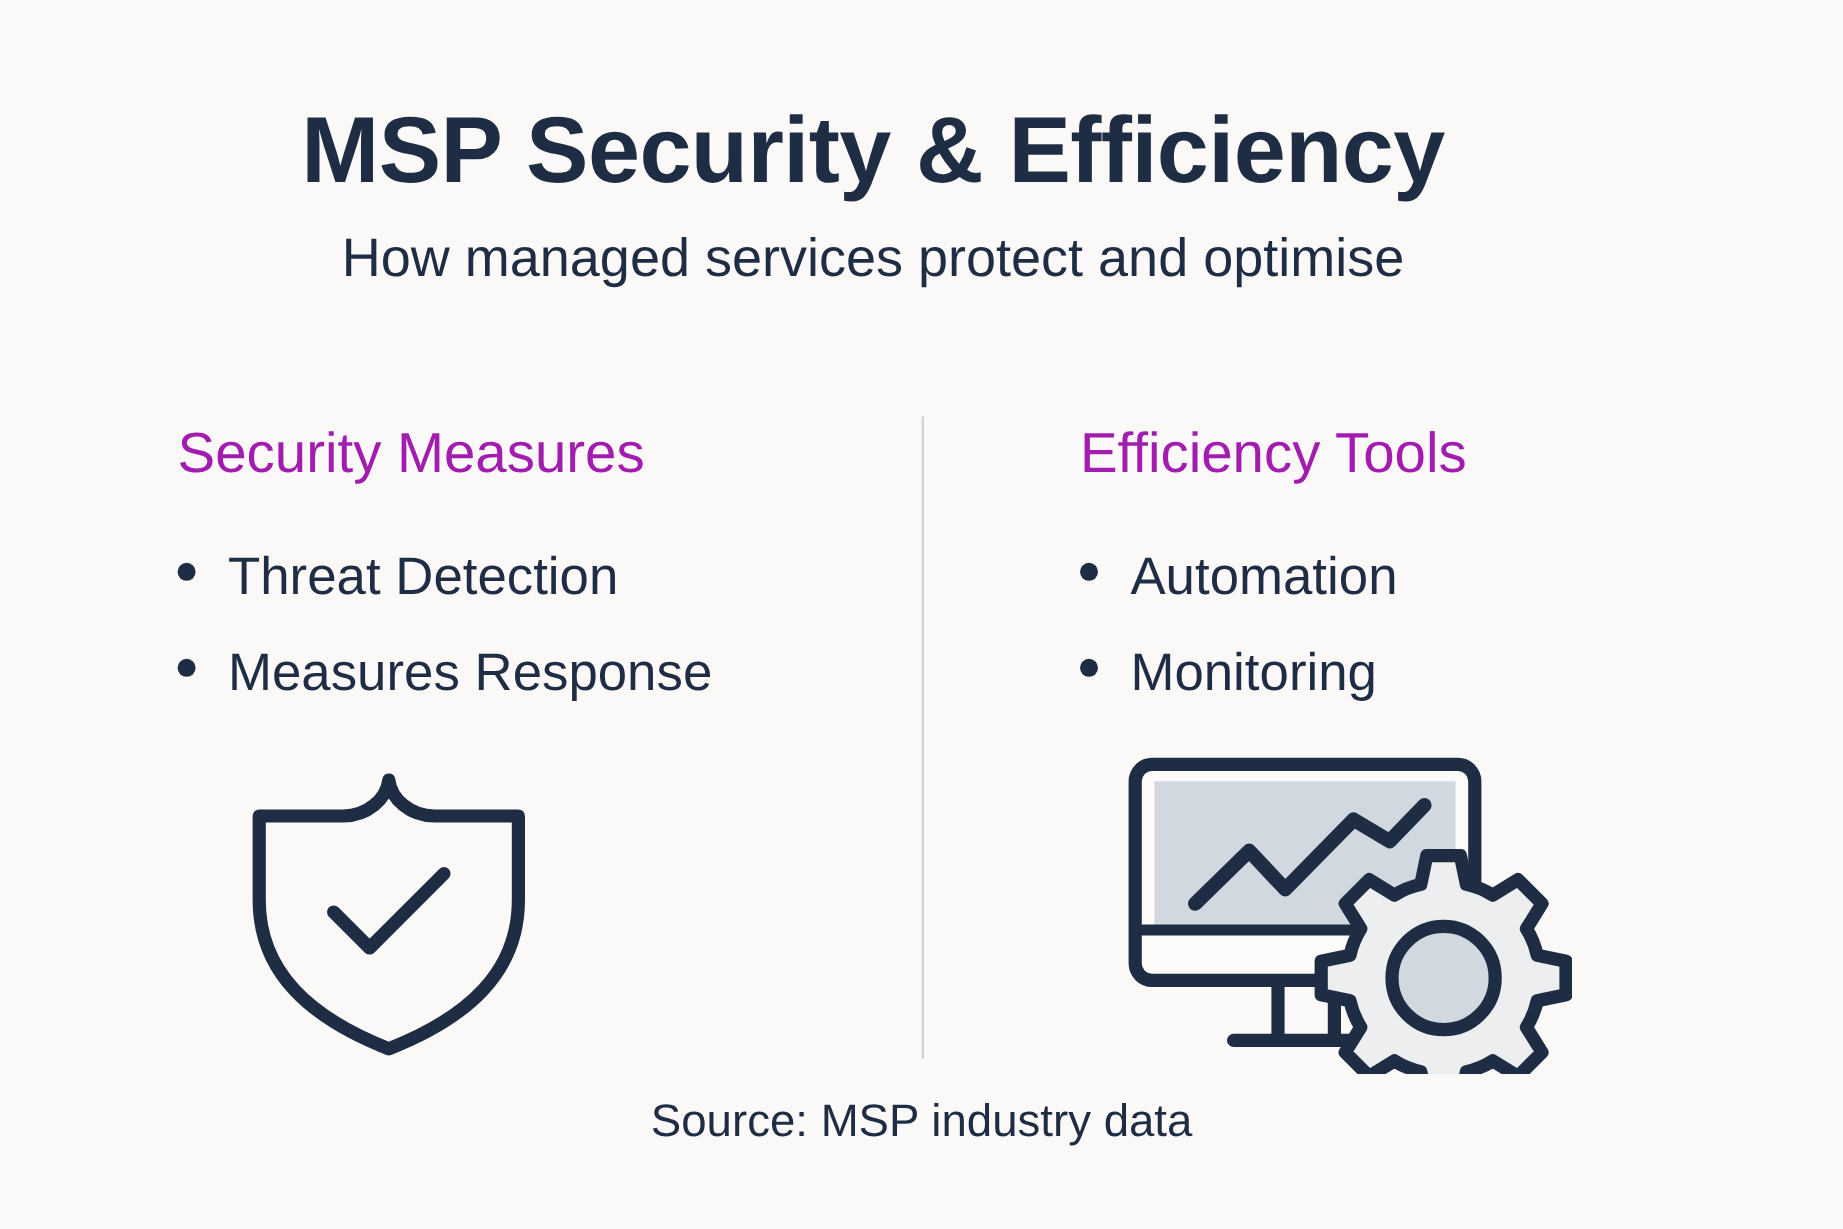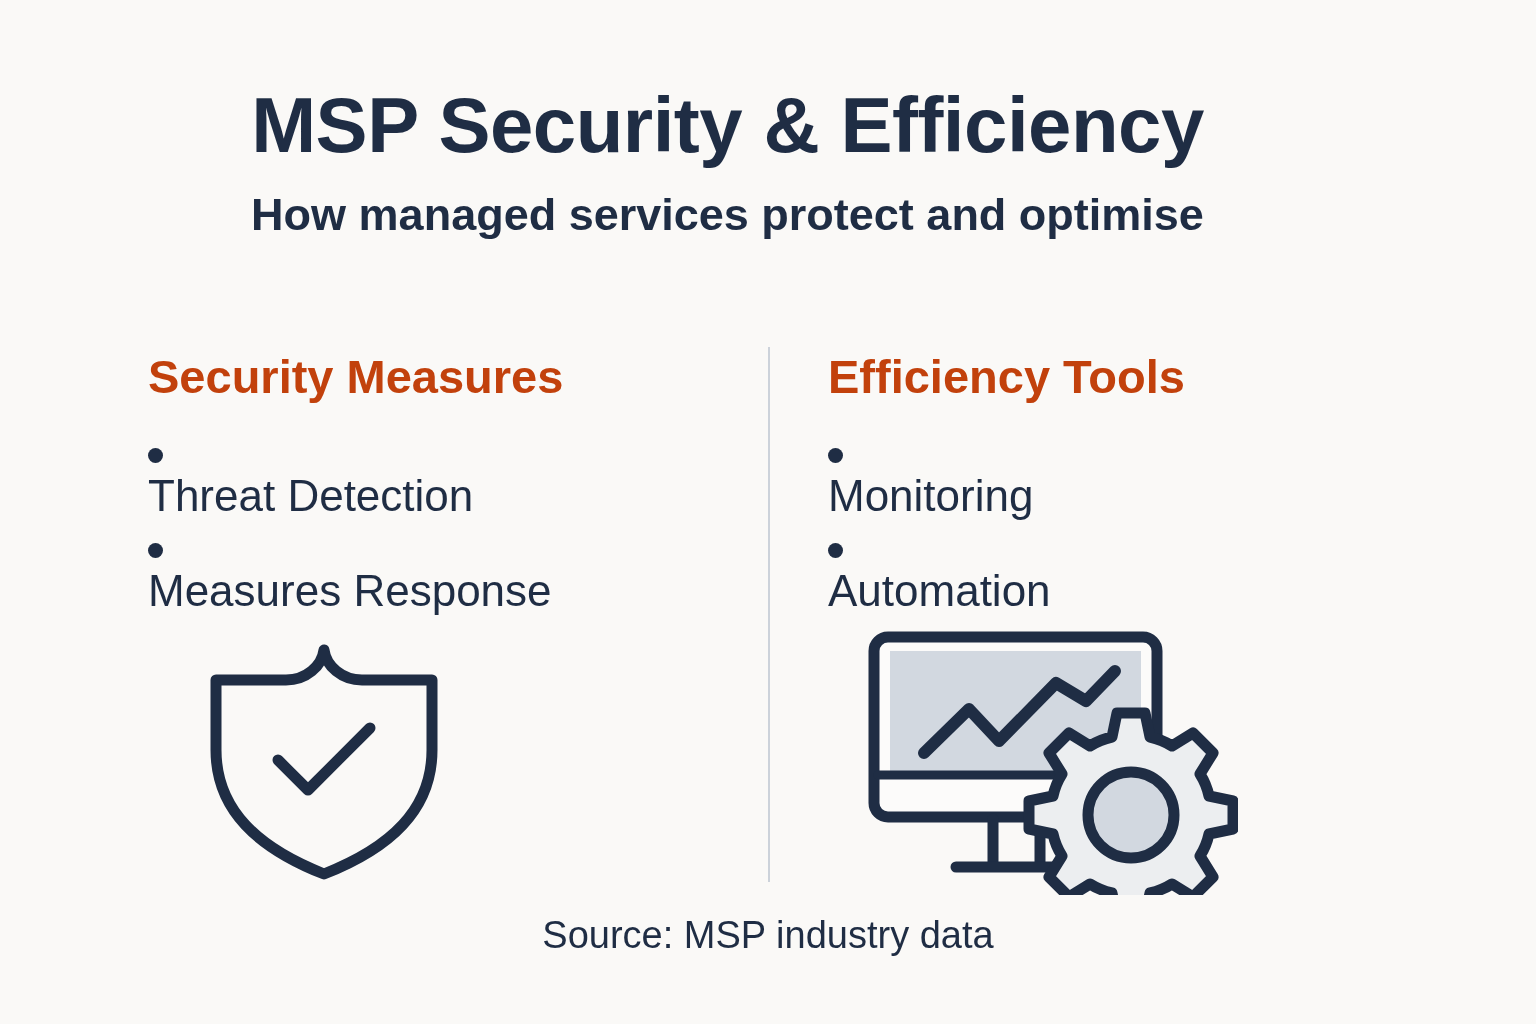--- a/index.html
+++ b/index.html
@@ -42,7 +42,7 @@
   }
   .subtitle {
     font-size: 45px;
-    font-weight: 700;
+    font-weight: 400;
     line-height: 1.0;
     color: #1f2d44;
     margin: 28px 0 0 0;

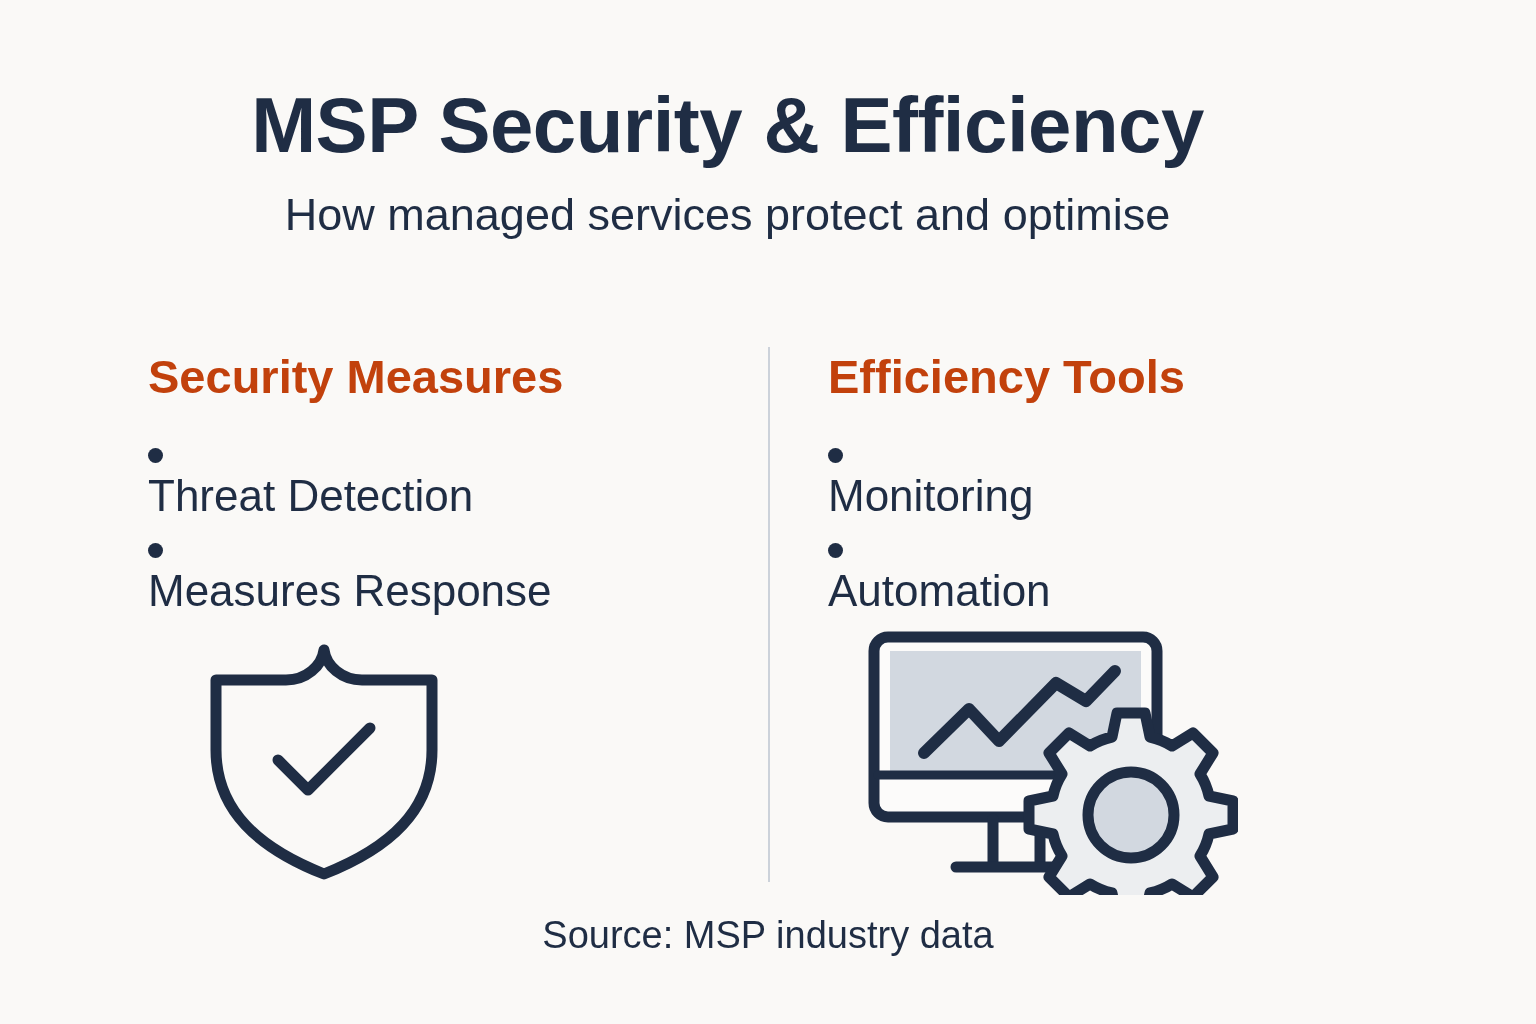--- a/index.html
+++ b/index.html
@@ -76,11 +76,11 @@
 
   .column-heading {
     font-size: 47px;
-    font-weight: 700;
+    font-weight: 400;
     line-height: 1.0;
     margin: 0;
     padding-top: 6px;
-    color: #c2410c;
+    color: #a21caf;
     white-space: nowrap;
   }
 

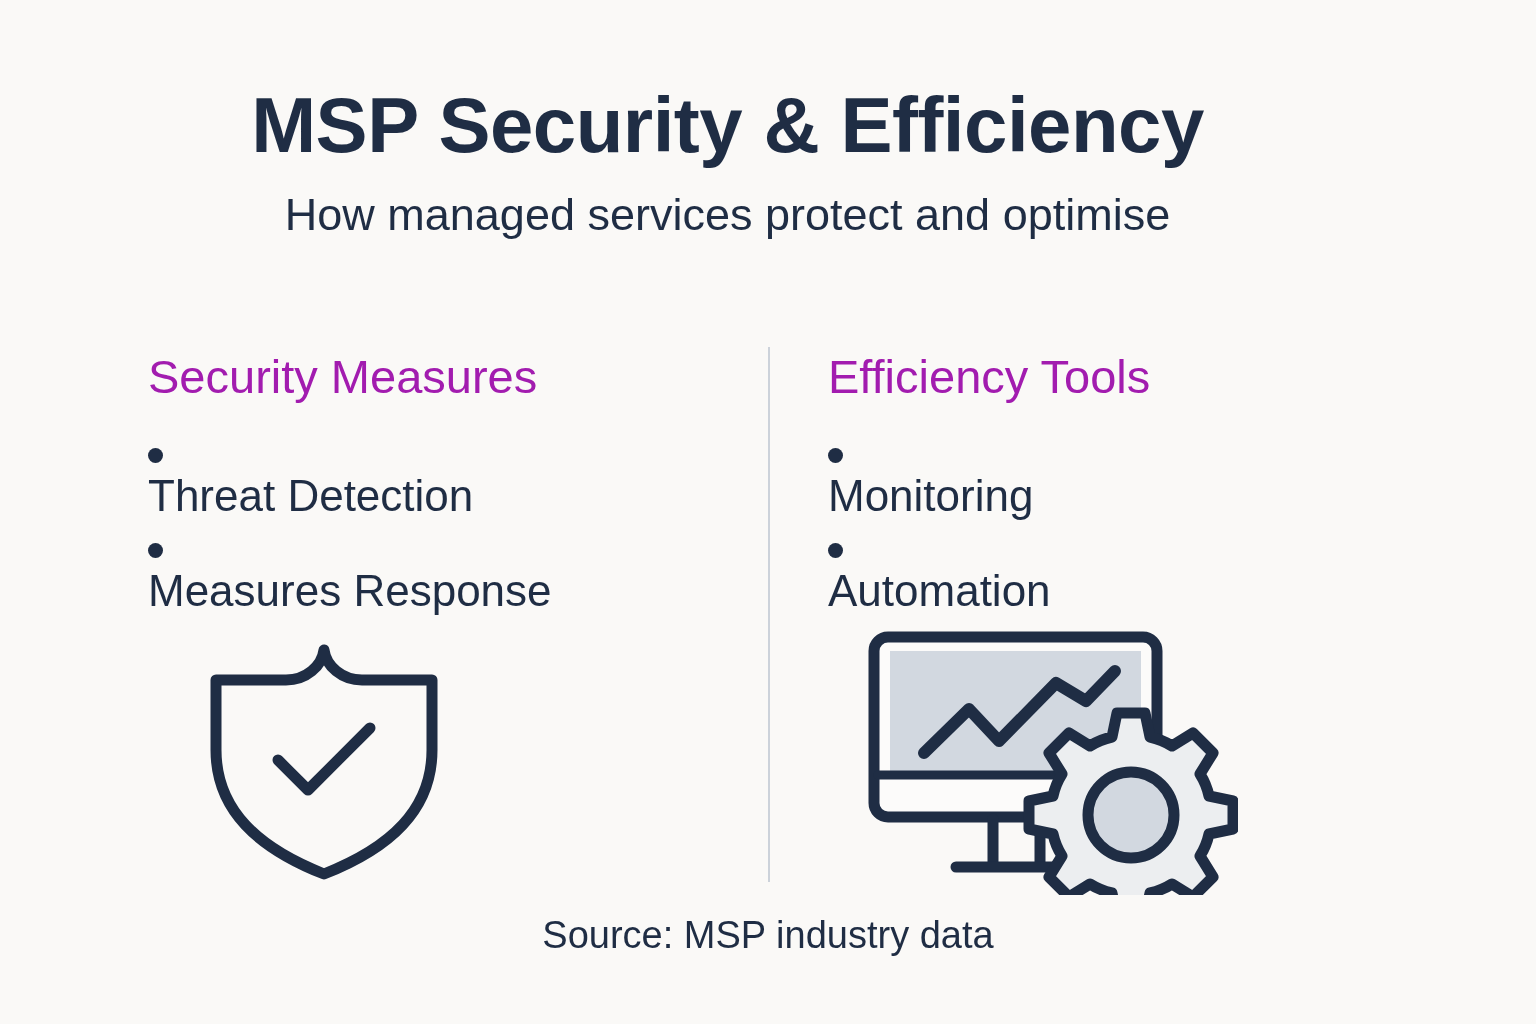--- a/index.html
+++ b/index.html
@@ -72,7 +72,7 @@
     height: 535px;
   }
   .column-left  { left: 148px; }
-  .column-right { left: 828px; }
+  .column-right { left: 900px; }
 
   .column-heading {
     font-size: 47px;

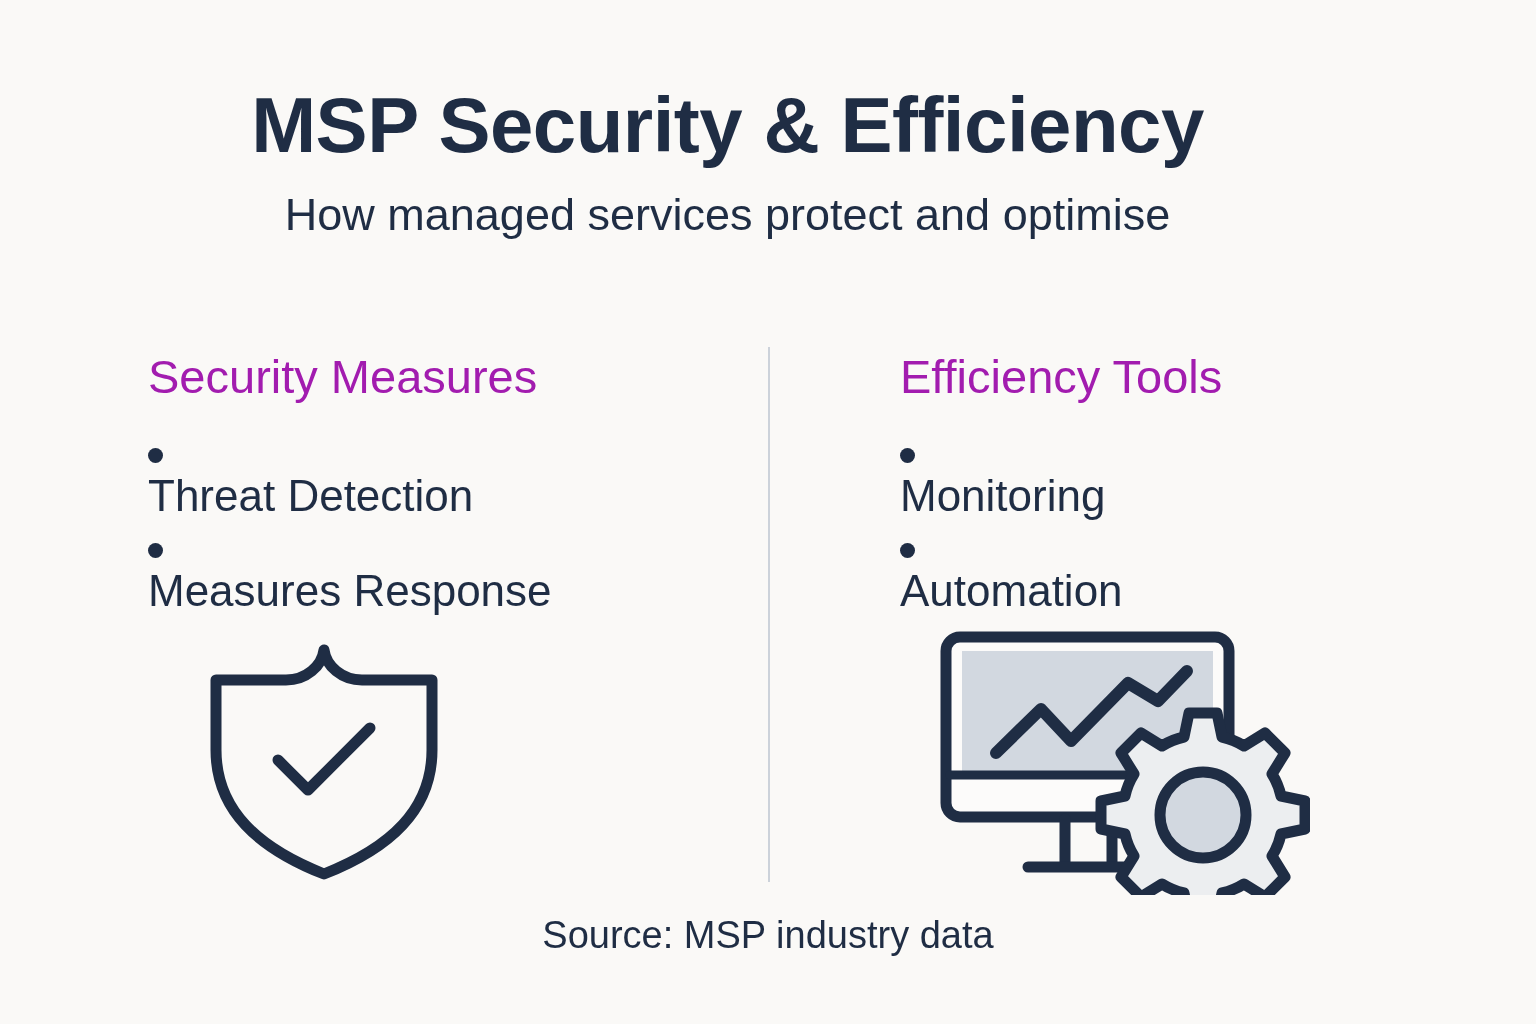--- a/index.html
+++ b/index.html
@@ -101,7 +101,6 @@
     color: #1f2d44;
     margin-bottom: 36px;
     white-space: nowrap;
-    flex-direction: column;
   }
   .bullet-dot {
     width: 15px;

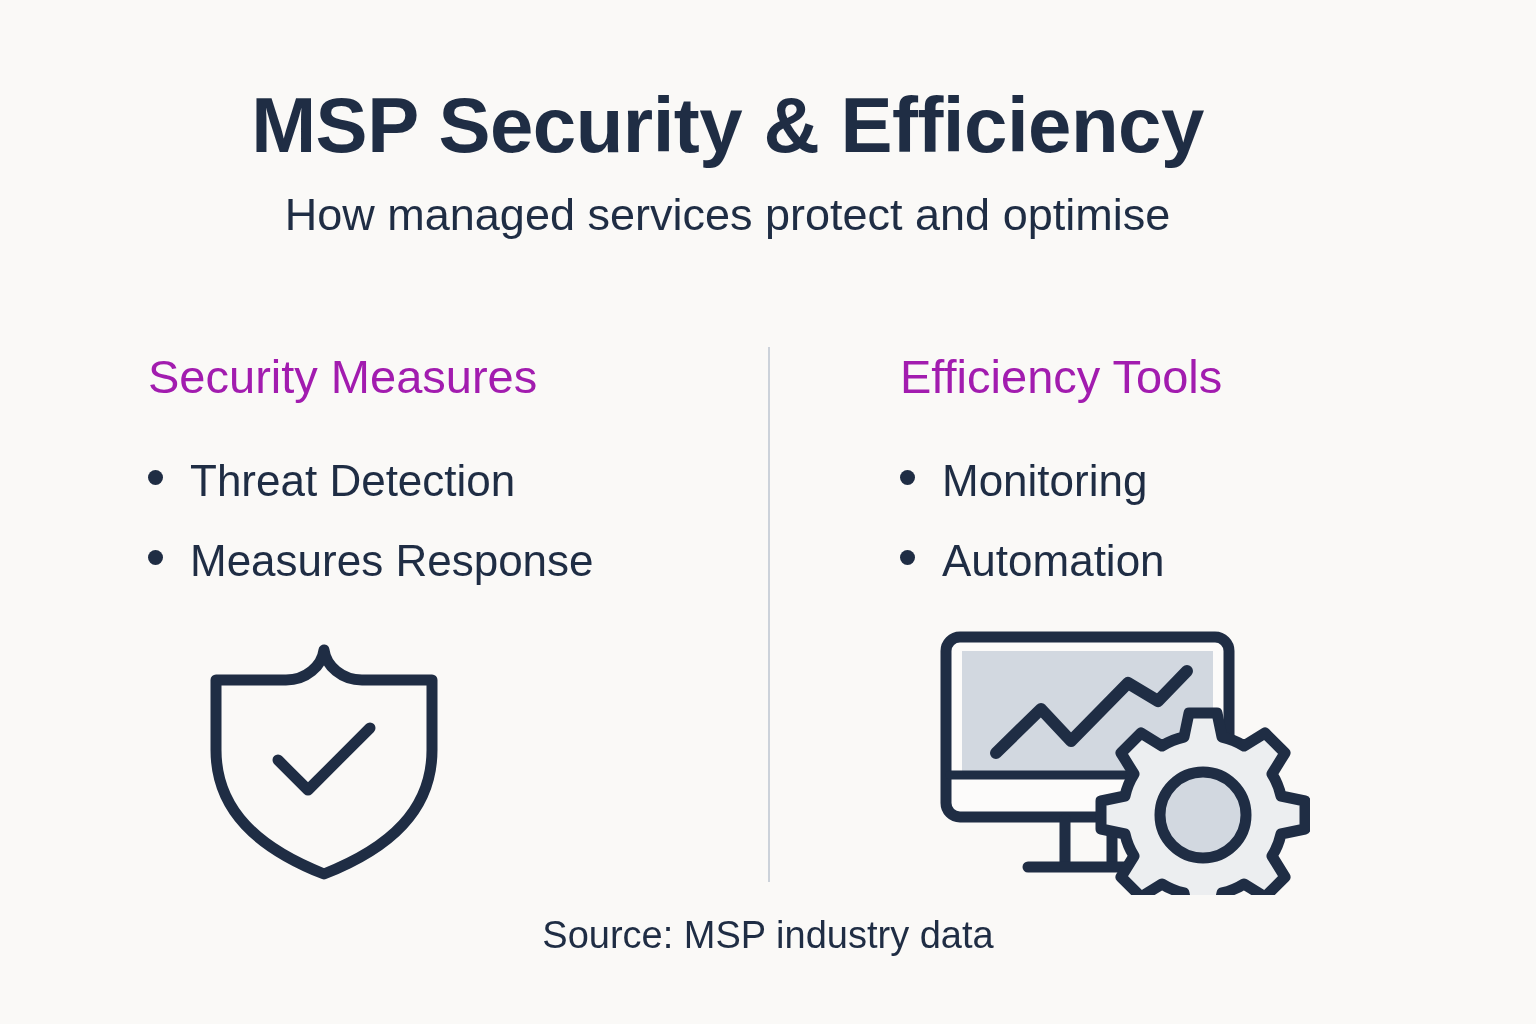--- a/index.html
+++ b/index.html
@@ -181,11 +181,11 @@
       <ul class="bullet-list">
         <li class="bullet-item">
           <span class="bullet-dot"></span>
+          <span>Automation</span>
+        </li>
+        <li class="bullet-item">
+          <span class="bullet-dot"></span>
           <span>Monitoring</span>
-        </li>
-        <li class="bullet-item">
-          <span class="bullet-dot"></span>
-          <span>Automation</span>
         </li>
       </ul>
 

